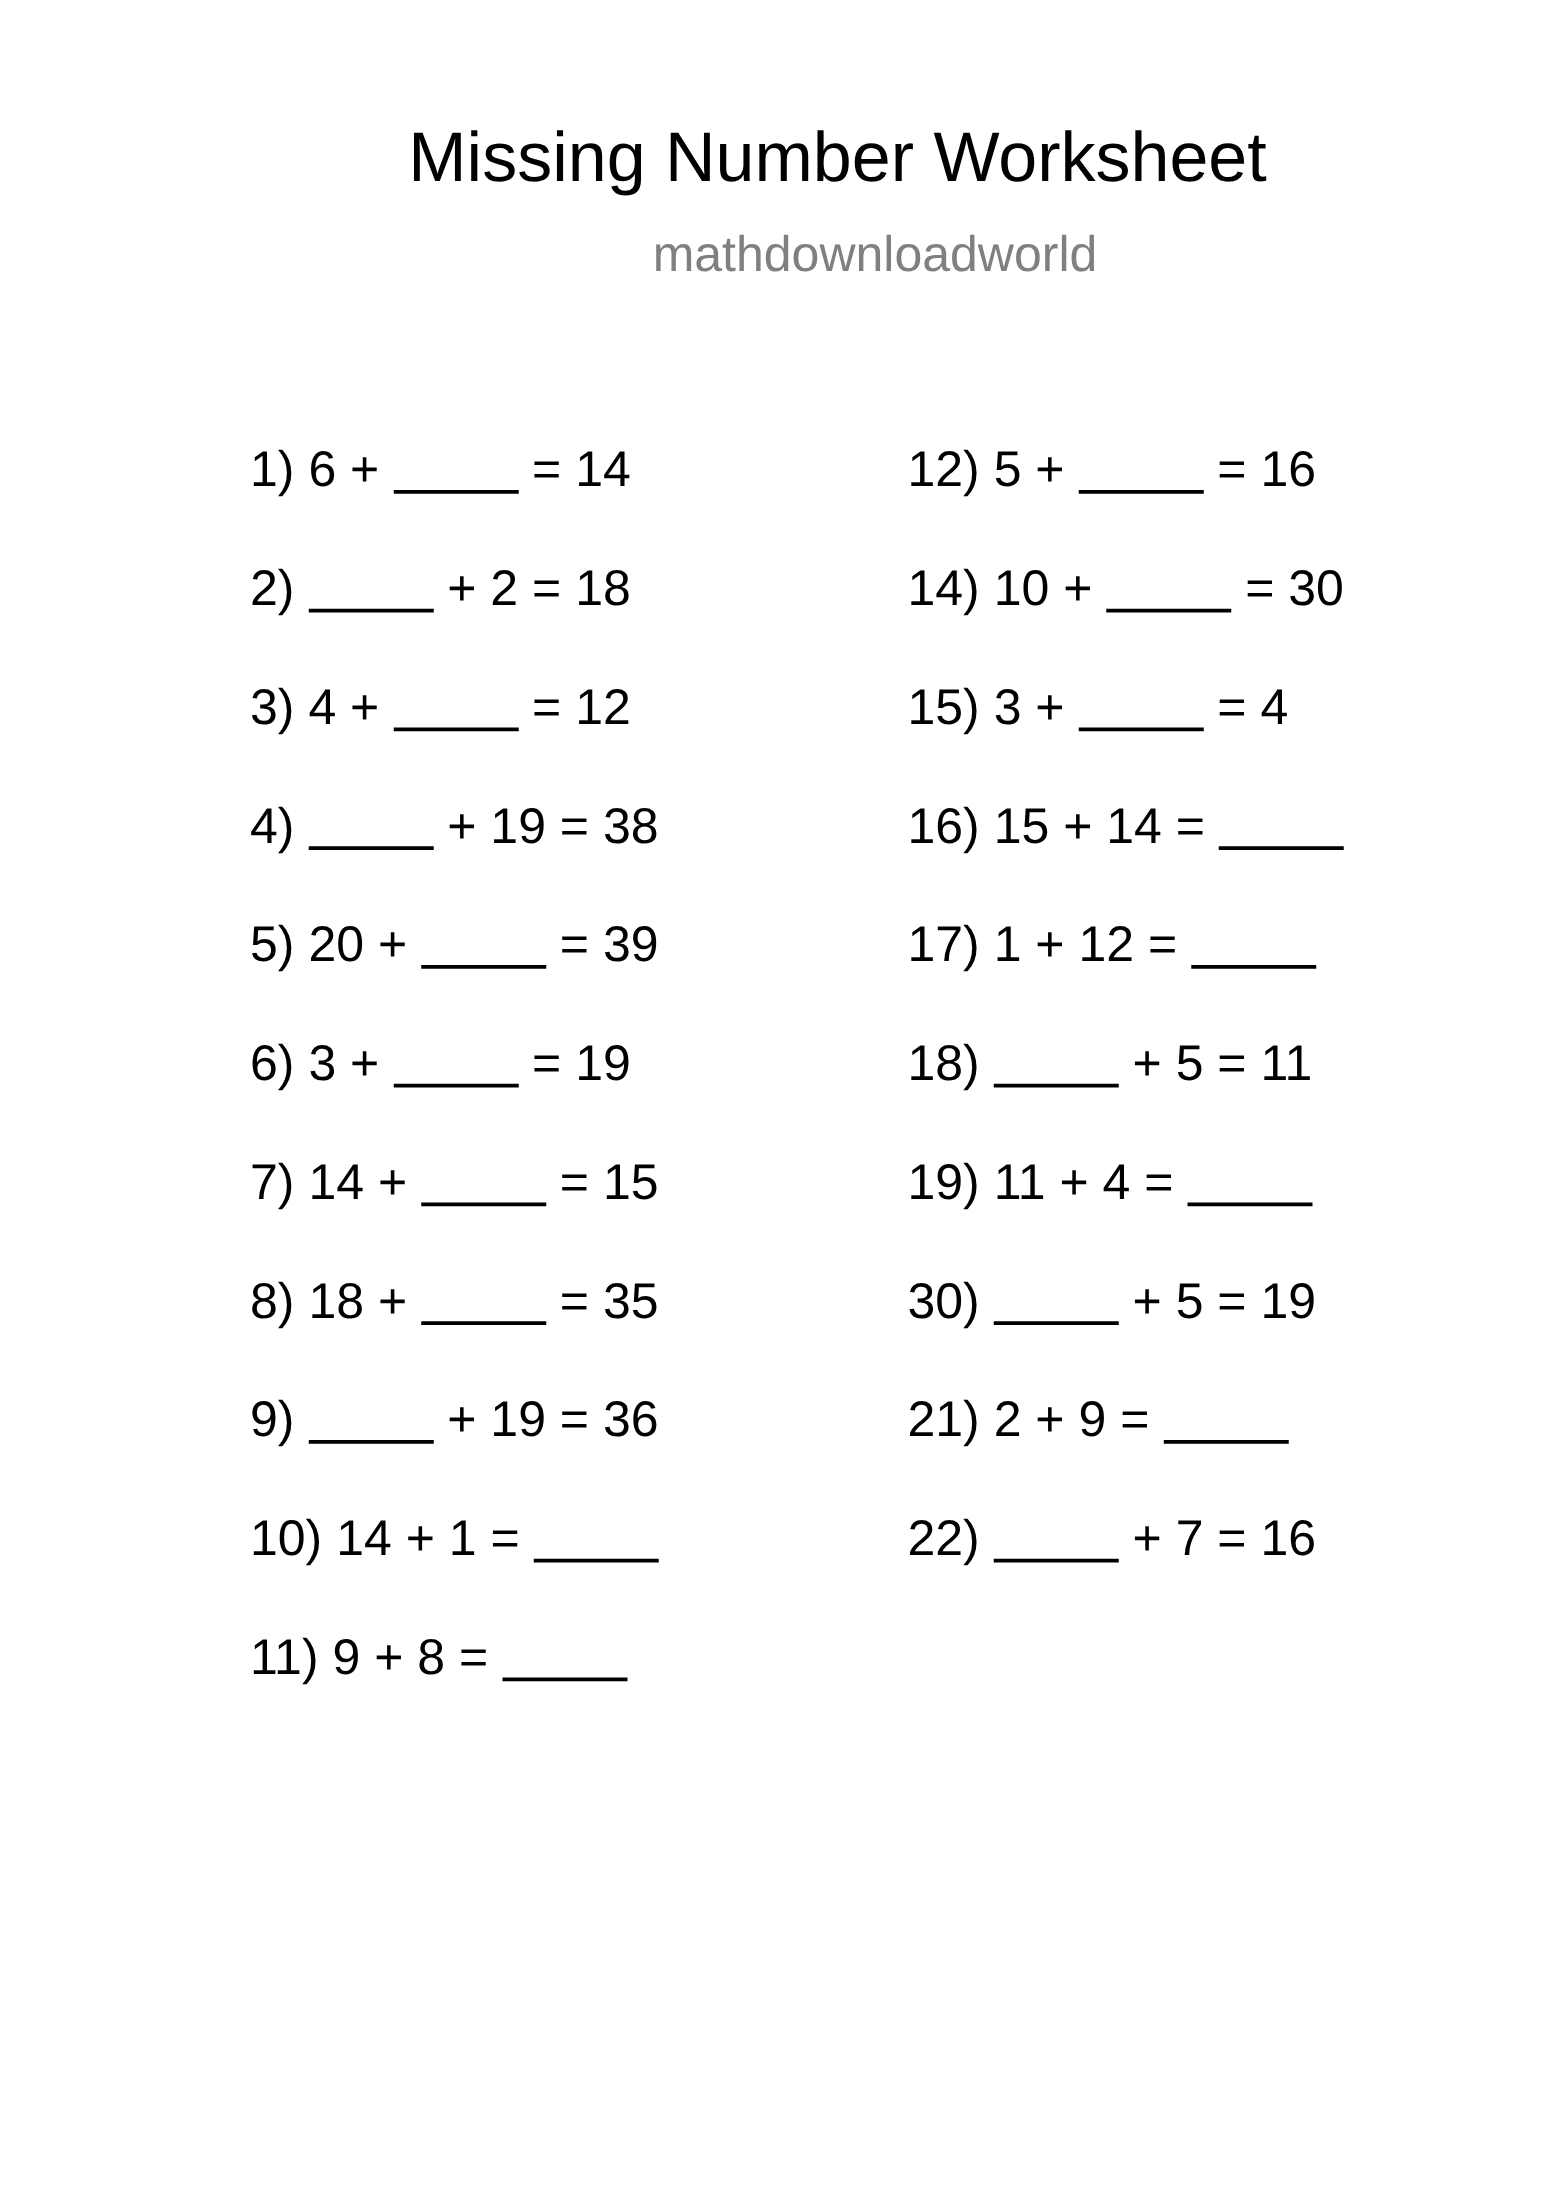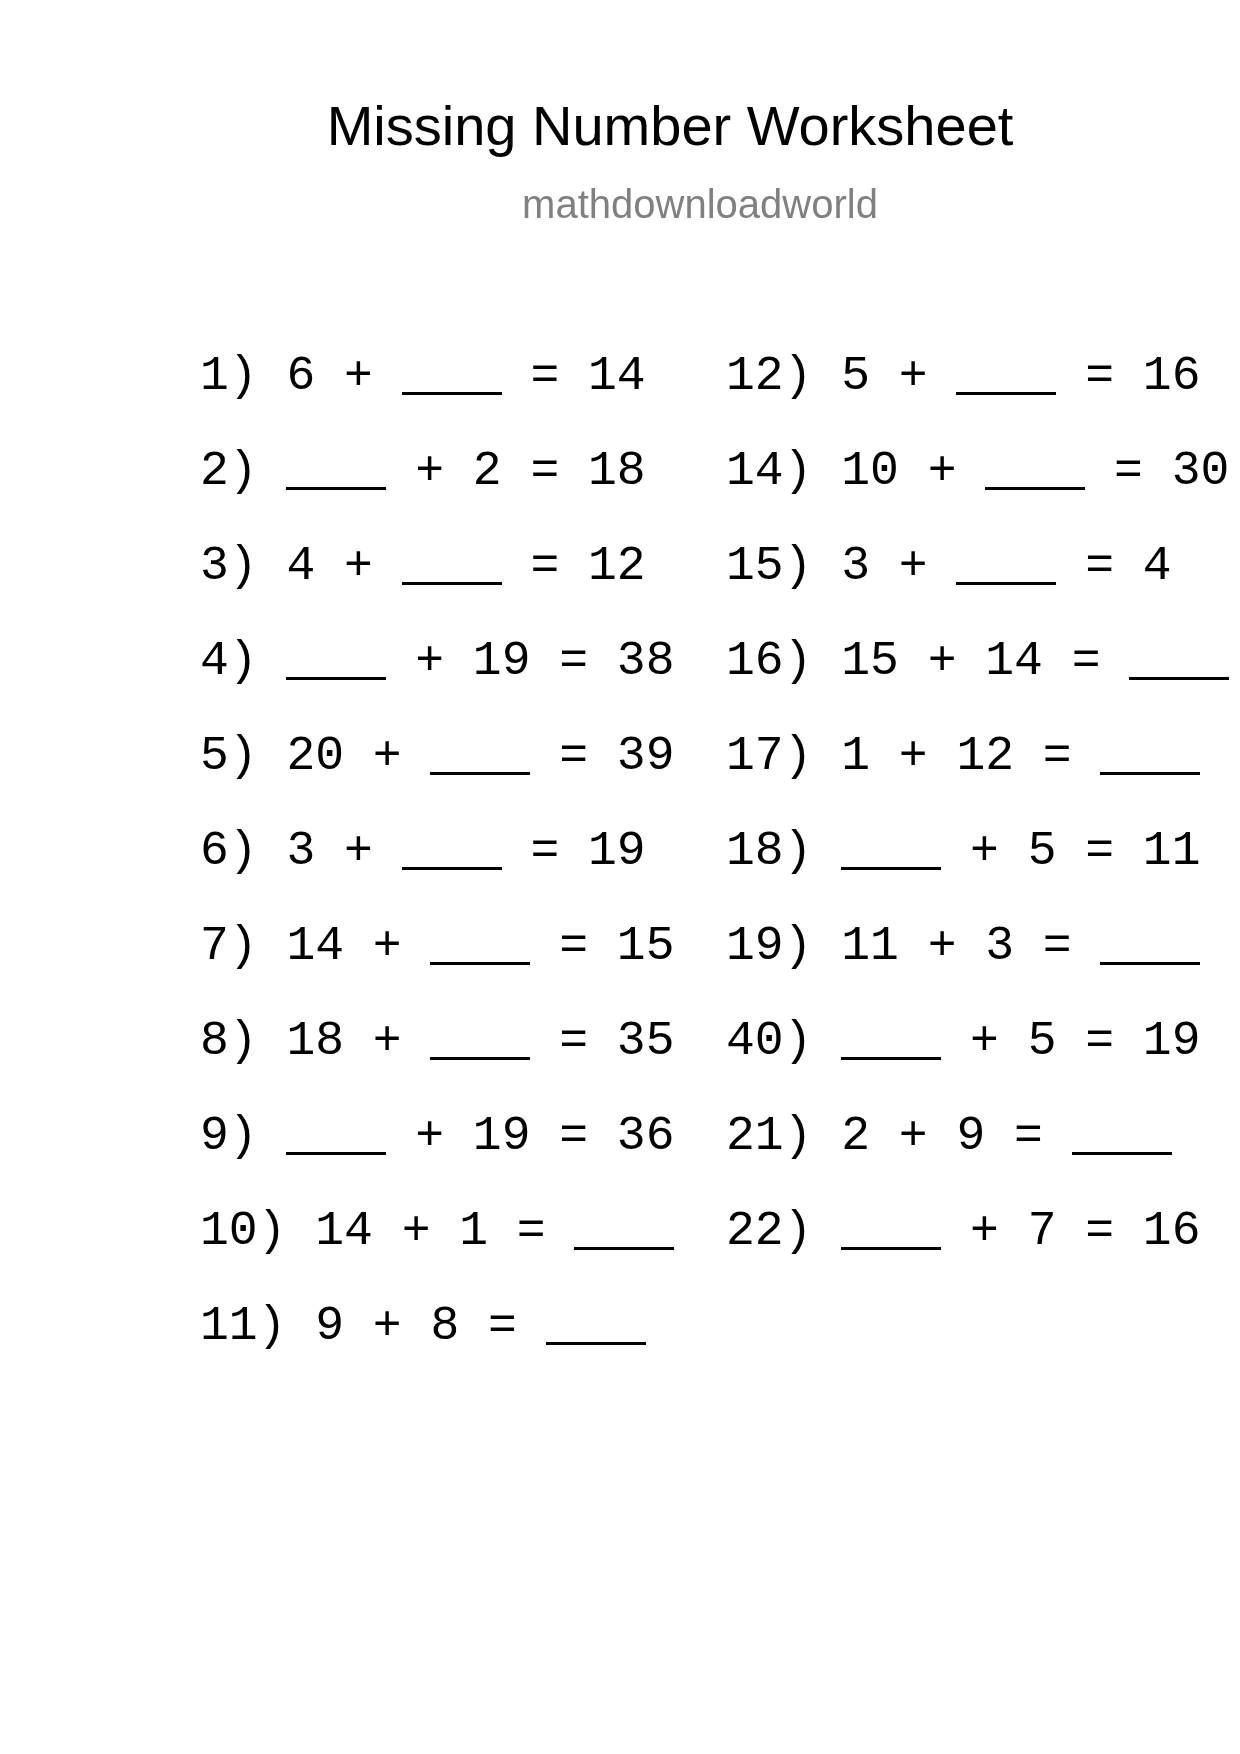--- a/index.html
+++ b/index.html
@@ -45,10 +45,9 @@
     .column.right { left: 726px; }
     .problem {
       height: 95px;
-      font-size: 48px;
+      font-size: 40px;
       line-height: 56px;
       white-space: pre;
-      font-family: Liberation Mono, monospace;
     }
     .blank {
       display: inline-block;

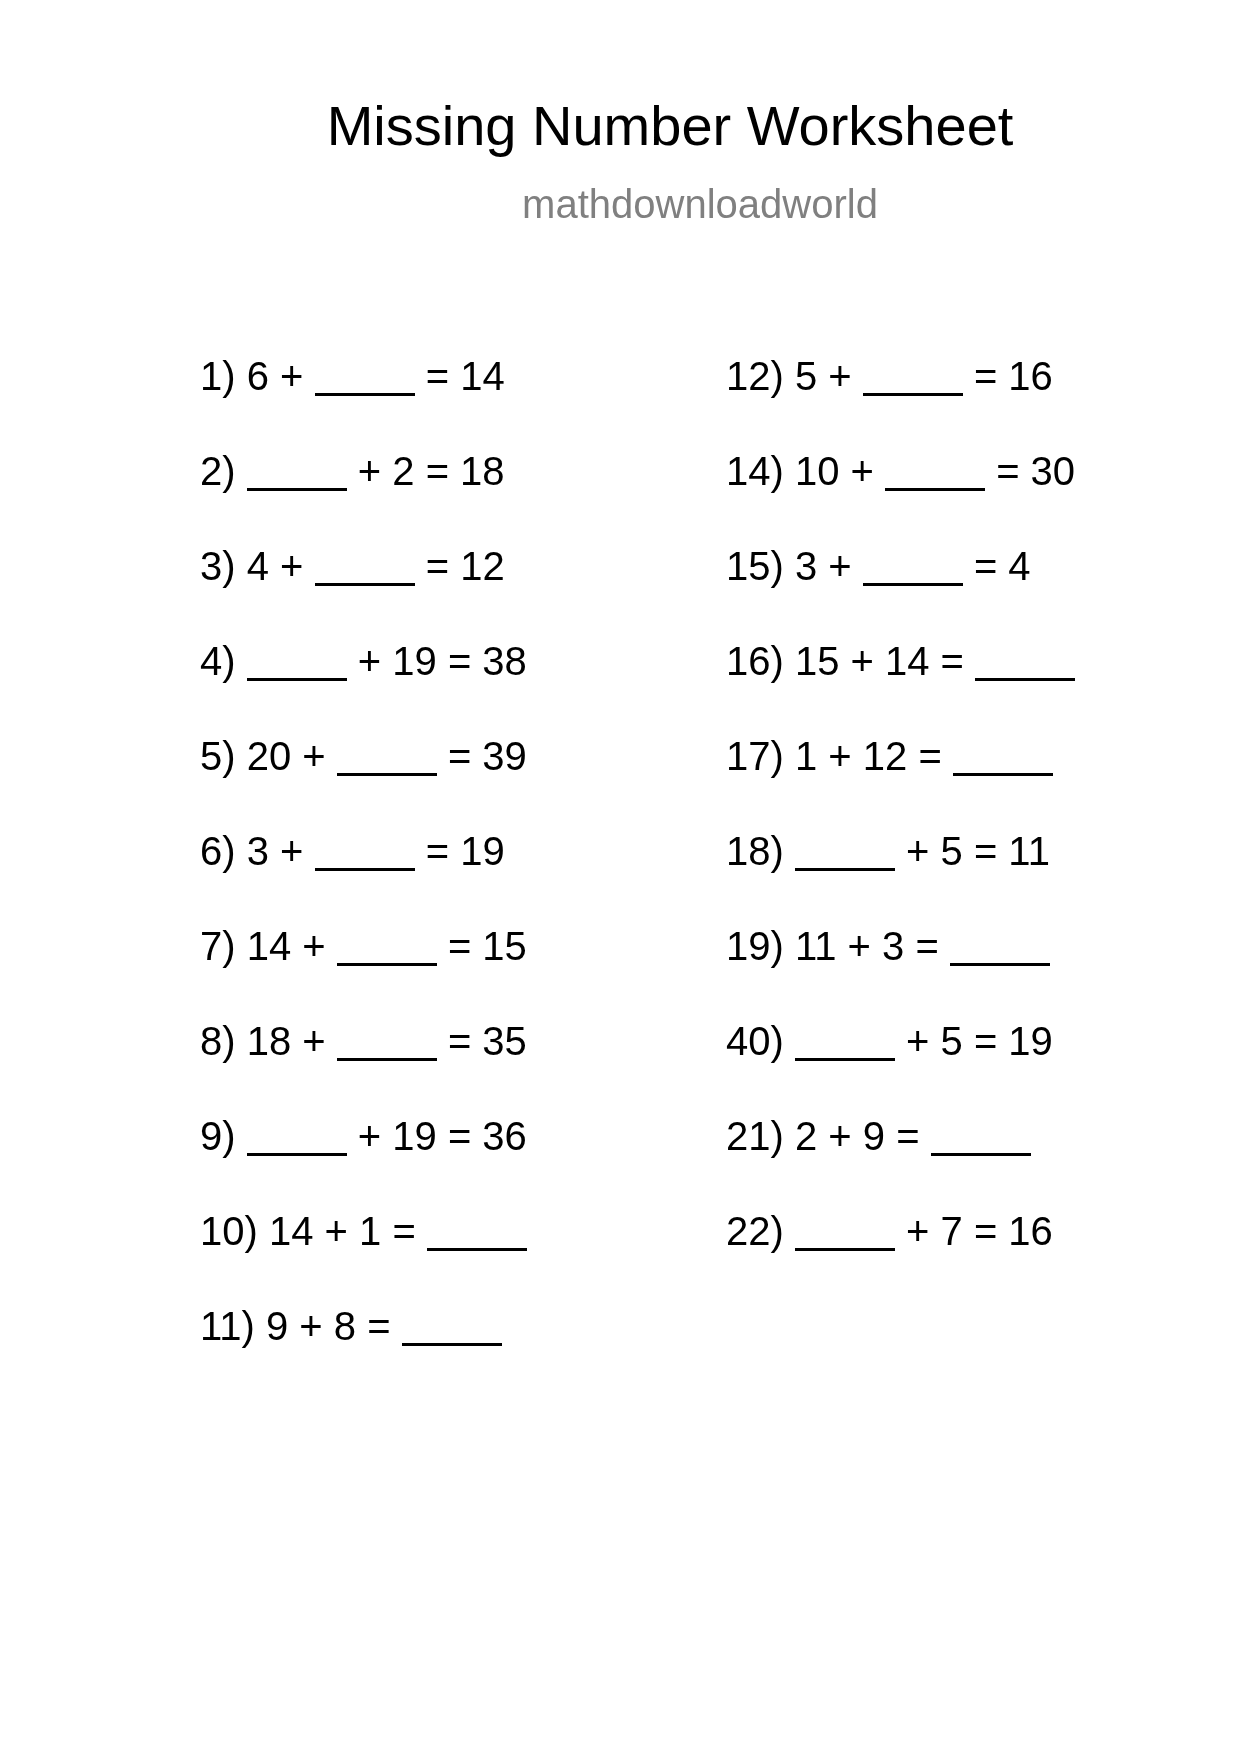--- a/index.html
+++ b/index.html
@@ -86,7 +86,7 @@
   <div class="problem"><span>16)</span> <span>15 + 14 = </span><span class="blank"></span><span></span></div>
   <div class="problem"><span>17)</span> <span>1 + 12 = </span><span class="blank"></span><span></span></div>
   <div class="problem"><span>18)</span> <span></span><span class="blank"></span><span> + 5 = 11</span></div>
-  <div class="problem"><span>19)</span> <span>11 + 3 = </span><span class="blank"></span><span></span></div>
+  <div class="problem"><span>19)</span> <span>11 + 4 = </span><span class="blank"></span><span></span></div>
   <div class="problem"><span>40)</span> <span></span><span class="blank"></span><span> + 5 = 19</span></div>
   <div class="problem"><span>21)</span> <span>2 + 9 = </span><span class="blank"></span><span></span></div>
   <div class="problem"><span>22)</span> <span></span><span class="blank"></span><span> + 7 = 16</span></div>

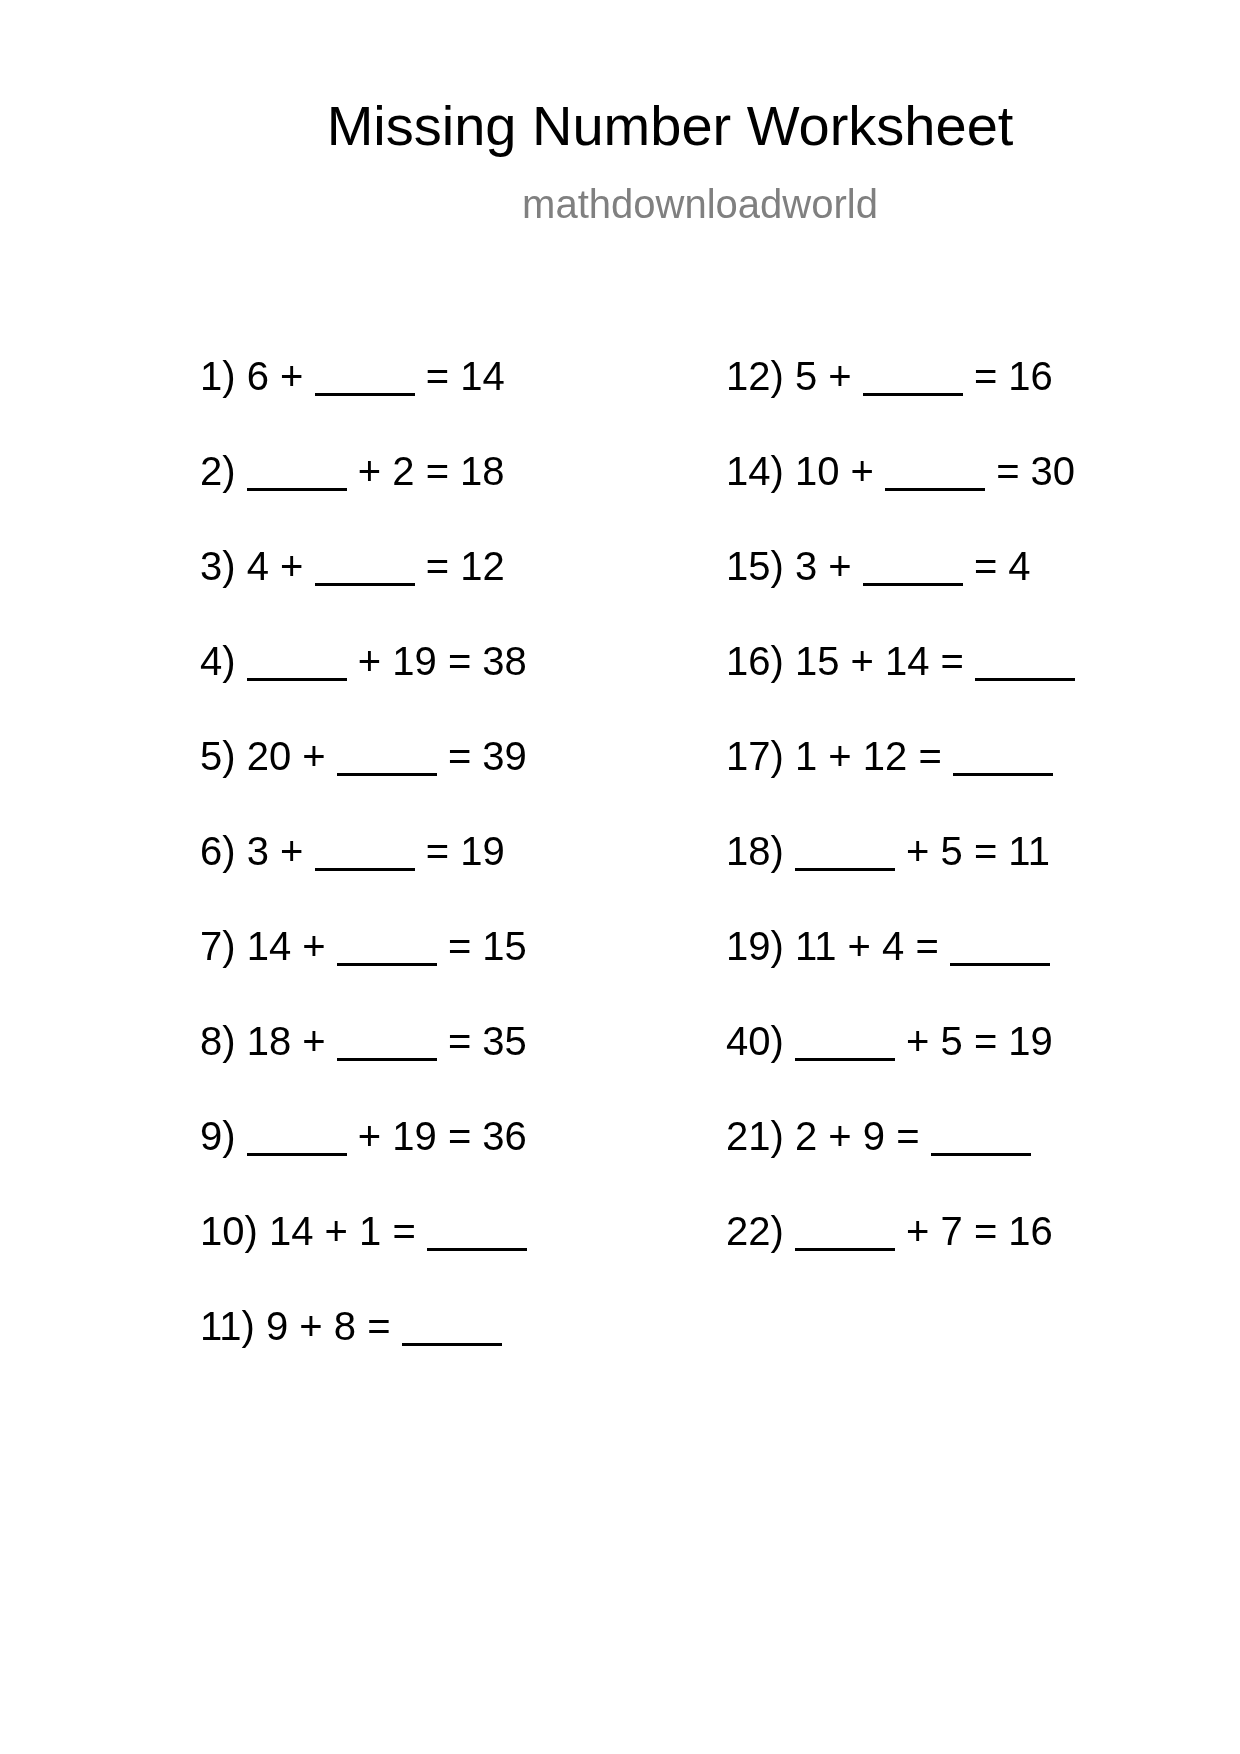--- a/index.html
+++ b/index.html
@@ -87,7 +87,7 @@
   <div class="problem"><span>17)</span> <span>1 + 12 = </span><span class="blank"></span><span></span></div>
   <div class="problem"><span>18)</span> <span></span><span class="blank"></span><span> + 5 = 11</span></div>
   <div class="problem"><span>19)</span> <span>11 + 4 = </span><span class="blank"></span><span></span></div>
-  <div class="problem"><span>40)</span> <span></span><span class="blank"></span><span> + 5 = 19</span></div>
+  <div class="problem"><span>30)</span> <span></span><span class="blank"></span><span> + 5 = 19</span></div>
   <div class="problem"><span>21)</span> <span>2 + 9 = </span><span class="blank"></span><span></span></div>
   <div class="problem"><span>22)</span> <span></span><span class="blank"></span><span> + 7 = 16</span></div>
 </div>

